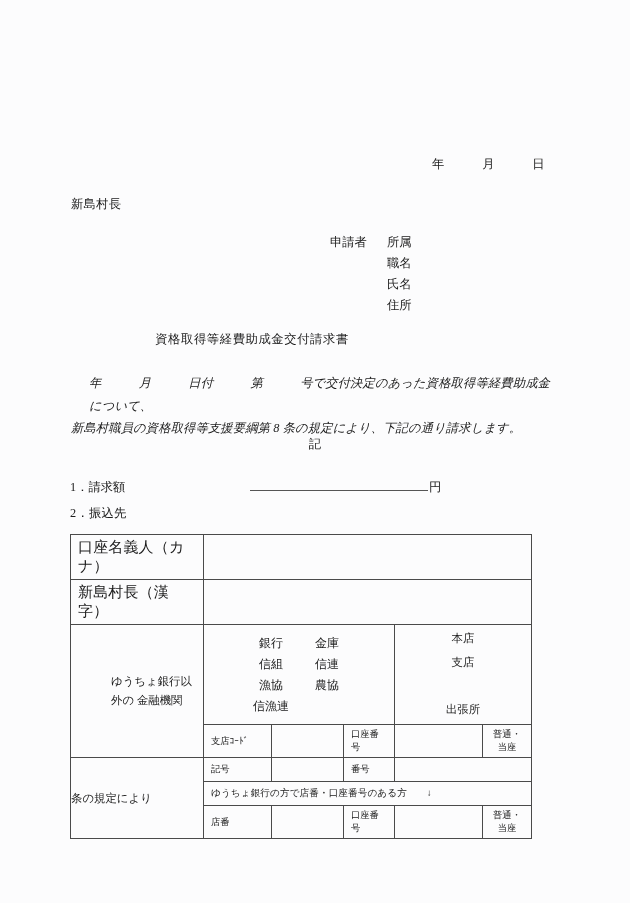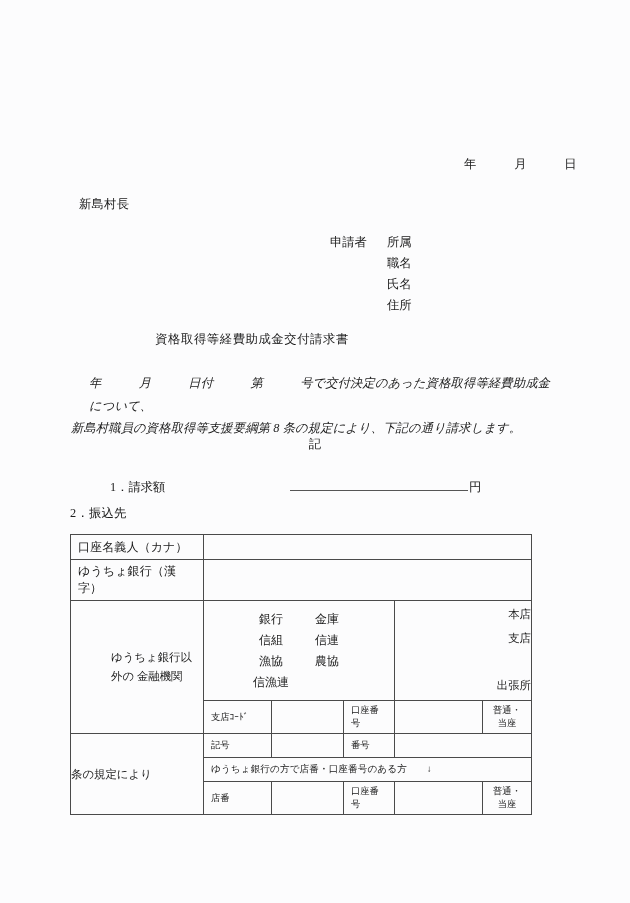--- a/index.html
+++ b/index.html
@@ -37,7 +37,7 @@
   }
 
   .date-line {
-    left: 464px;
+    left: 432px;
     top: 155px;
     font-size: 12.3px;
     letter-spacing: 0.02em;

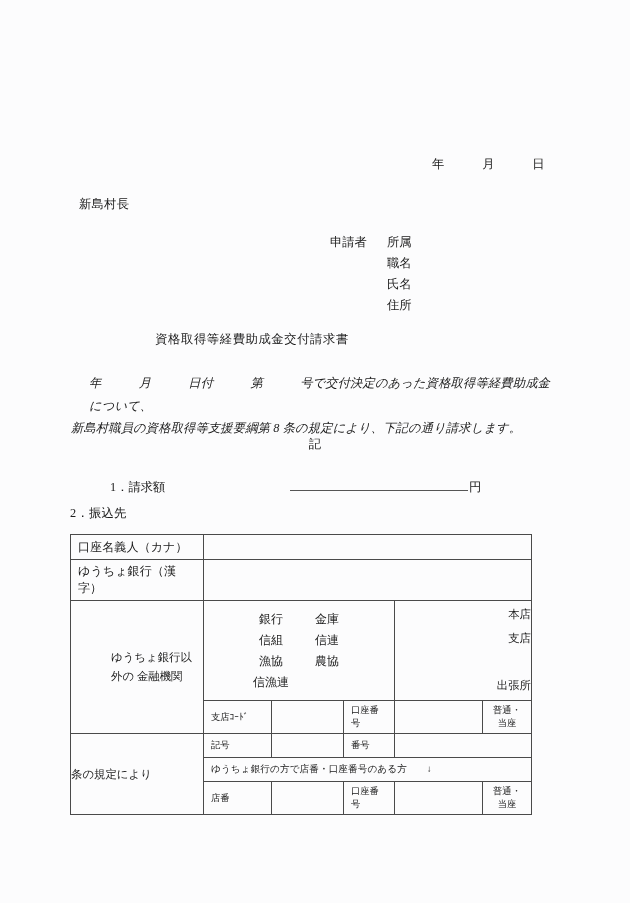--- a/index.html
+++ b/index.html
@@ -44,7 +44,7 @@
   }
 
   .addressee {
-    left: 79px;
+    left: 71px;
     top: 195px;
     font-size: 12.3px;
   }

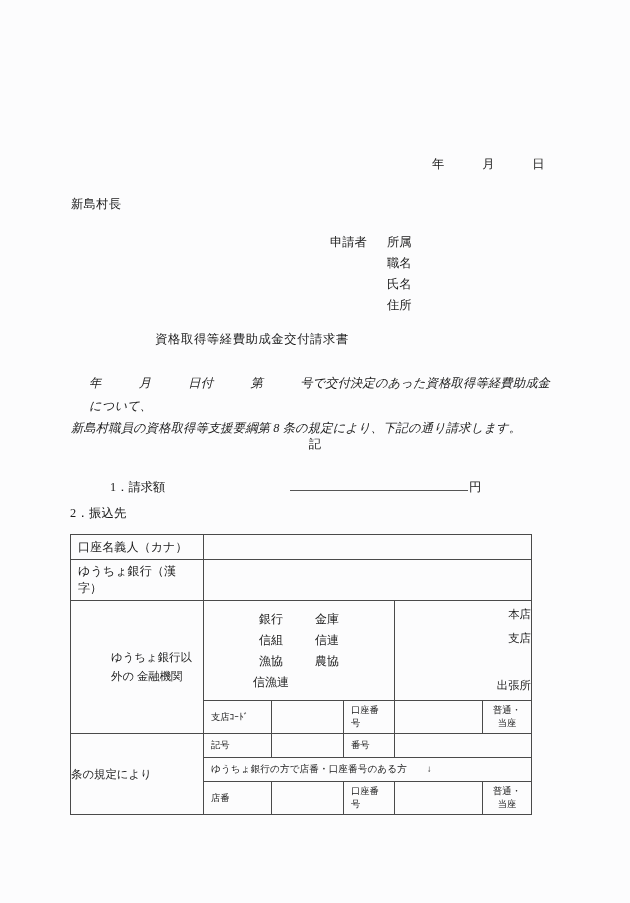--- a/index.html
+++ b/index.html
@@ -113,7 +113,6 @@
   .item-amount .item-label {
     width: 180px;
     flex: 0 0 180px;
-    margin-left: 40px;
   }
   .amount-blank {
     display: inline-block;

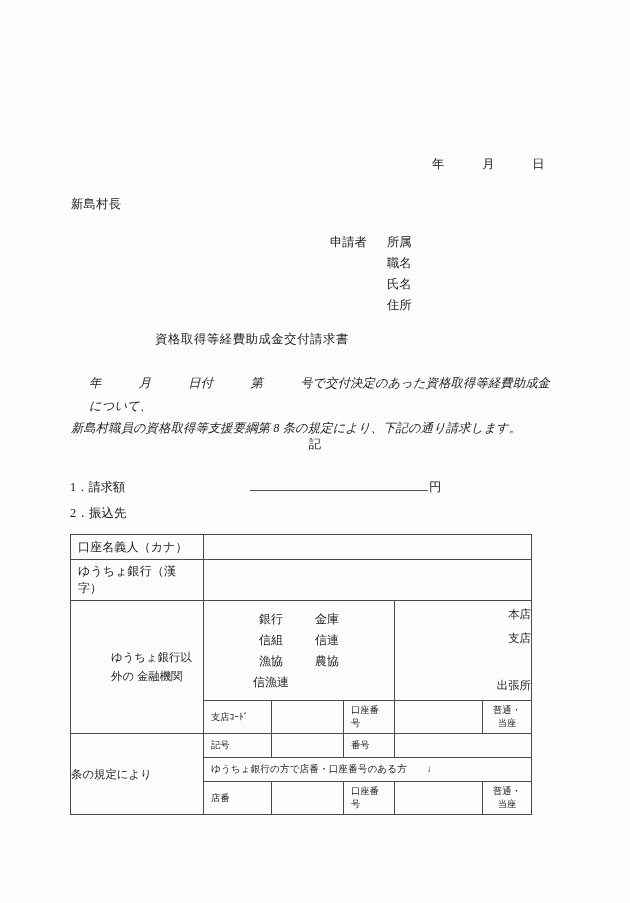--- a/index.html
+++ b/index.html
@@ -150,7 +150,7 @@
   }
 
   .lbl {
-    font-size: 12px;
+    font-size: 15px;
     letter-spacing: 0.01em;
   }
   .lbl-big {

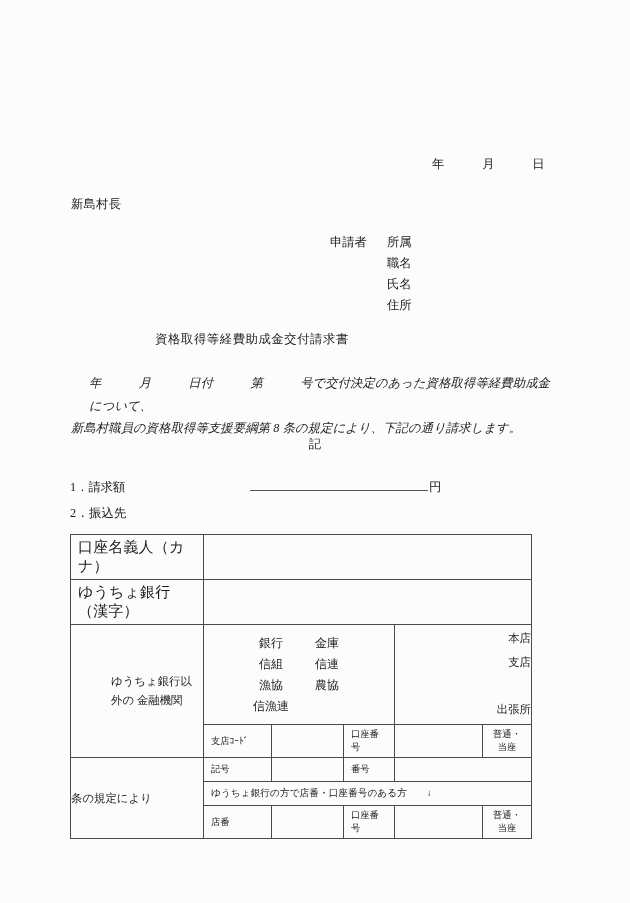--- a/index.html
+++ b/index.html
@@ -274,7 +274,7 @@
 
       <tr class="row-name">
         <td>
-          <div class="cell-pad lbl">ゆうちょ銀行（漢字）</div>
+          <div class="cell-pad lbl">新島村長（漢字）</div>
         </td>
         <td colspan="5">
           <div class="cell-pad"></div>

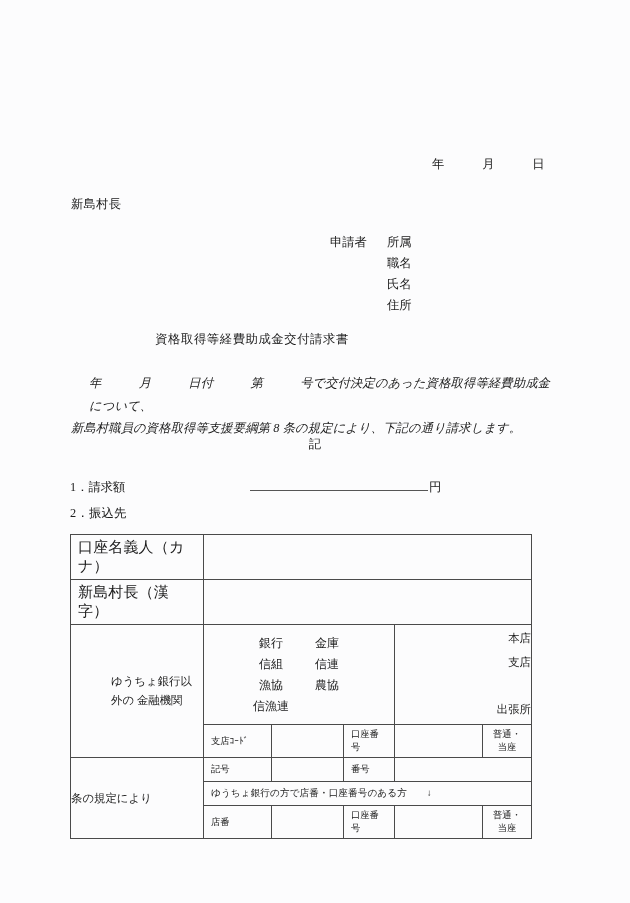--- a/index.html
+++ b/index.html
@@ -184,7 +184,7 @@
   .branch-grid {
     display: flex;
     flex-direction: column;
-    align-items: flex-end;
+    align-items: center;
     justify-content: space-between;
     height: 86px;
     padding: 6px 0 7px 0;

